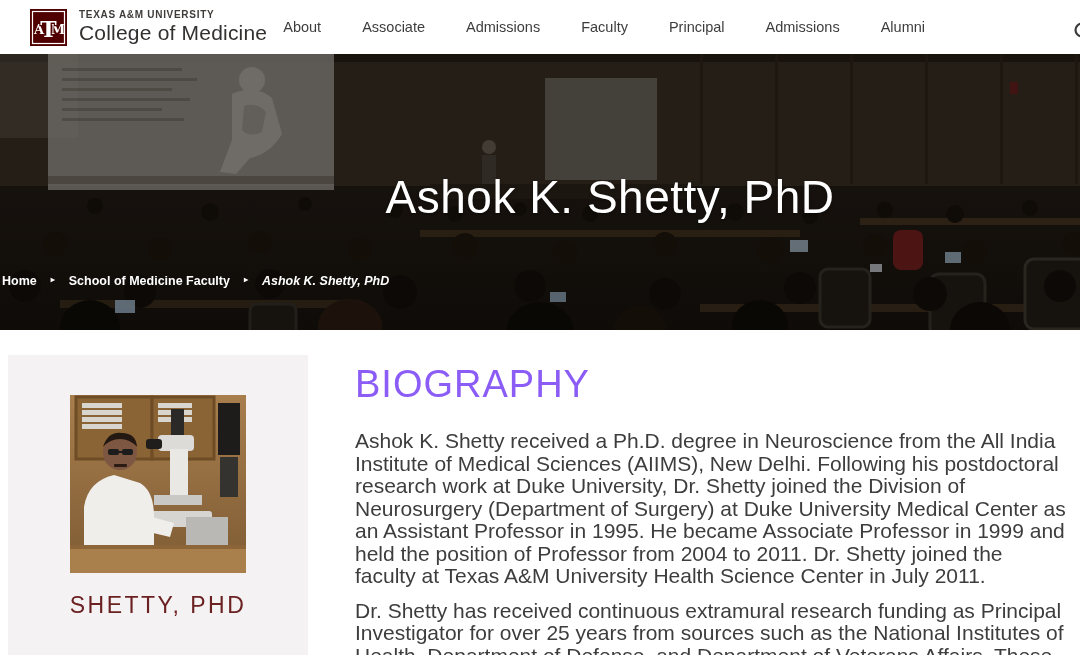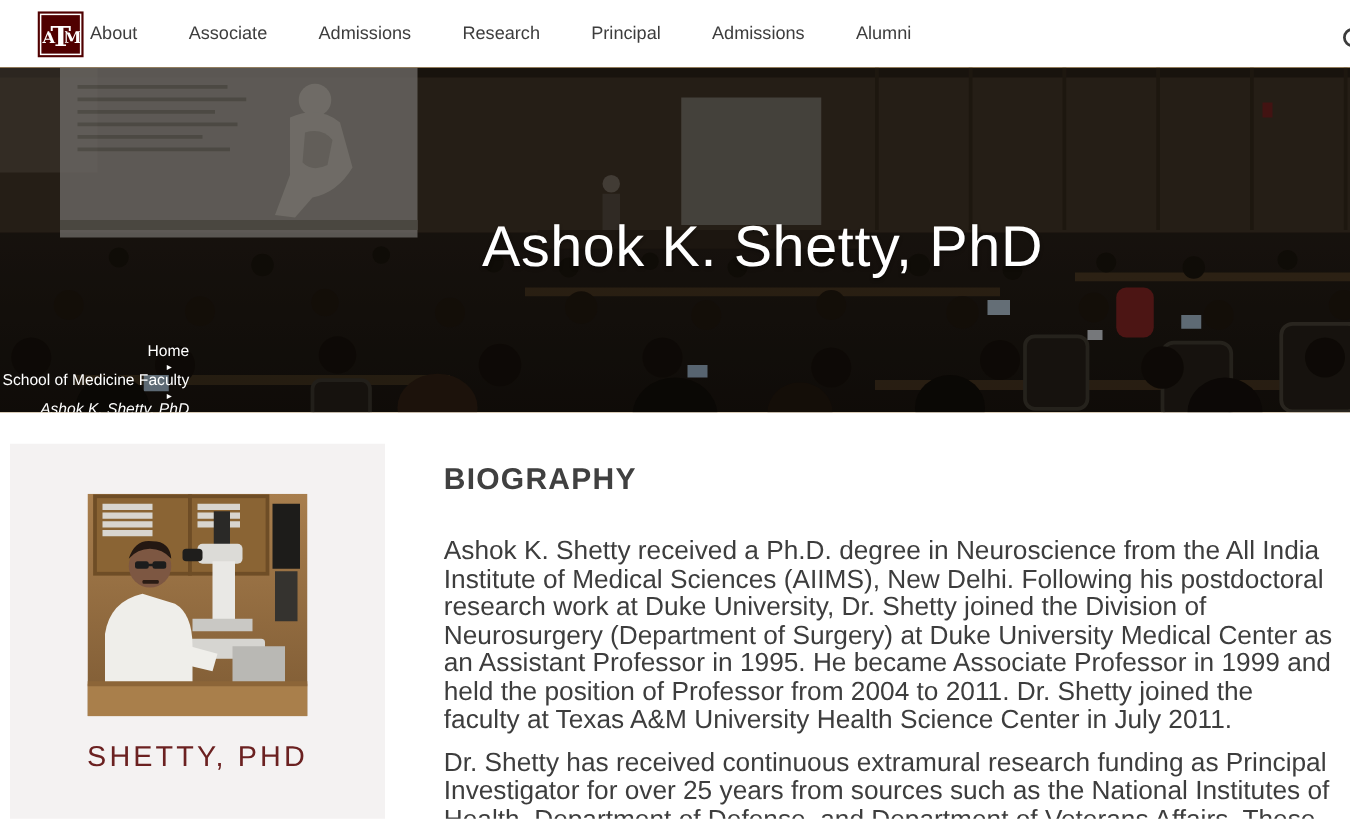--- a/index.html
+++ b/index.html
@@ -83,6 +83,10 @@
     <text x="28" y="25" font-family="DejaVu Serif, serif" font-size="13" font-weight="bold" fill="#ffffff" text-anchor="middle">M</text>
     <text x="18.5" y="28" font-family="DejaVu Serif, serif" font-size="22" font-weight="bold" fill="#ffffff" stroke="#500000" stroke-width="2.5" paint-order="stroke" text-anchor="middle">T</text>
   </svg>
+  <div class="wordmark">
+    <div class="univ">TEXAS A&amp;M UNIVERSITY</div>
+    <div class="college">College of Medicine</div>
+  </div>
   <nav class="main-nav">
     <span class="nav-item">About</span>
     <span class="nav-item">Associate</span>

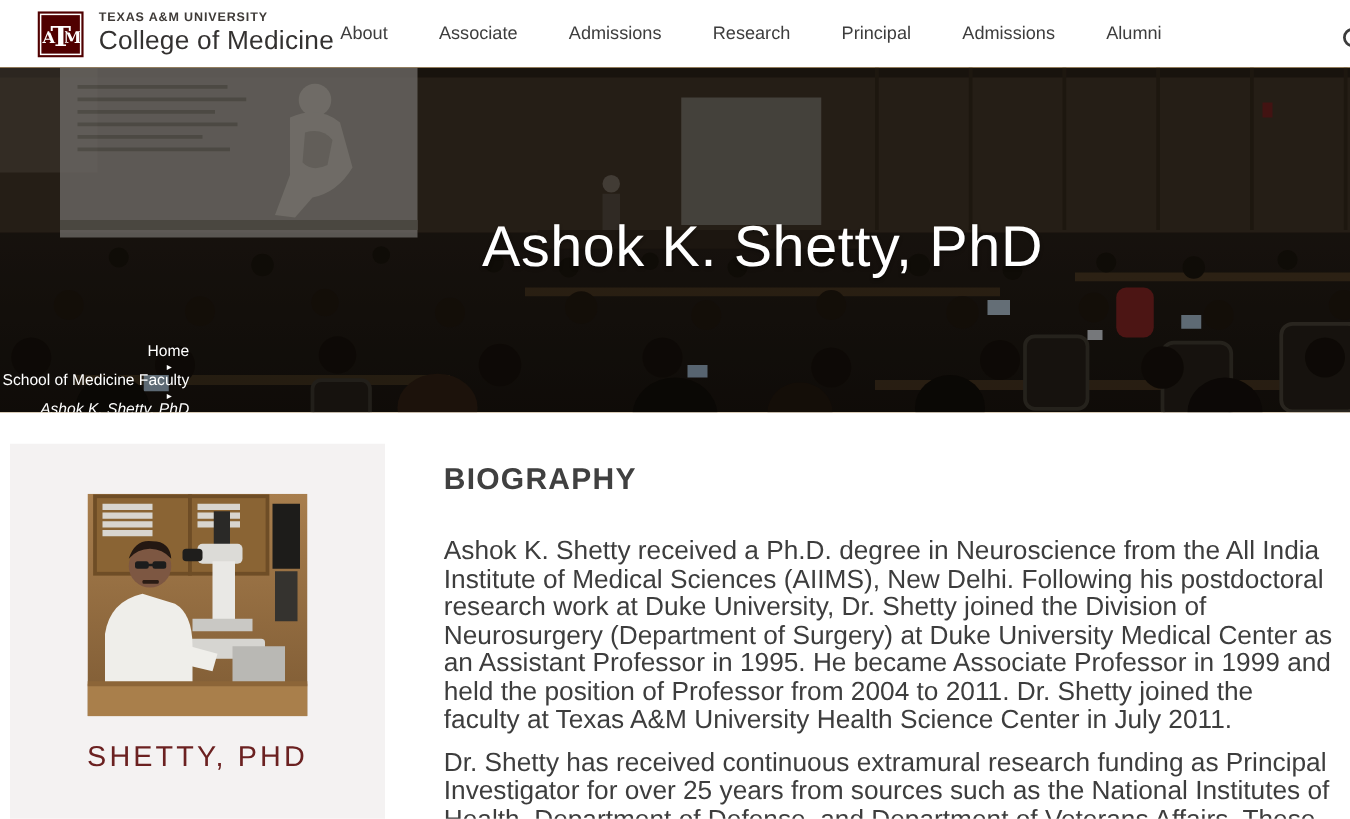--- a/index.html
+++ b/index.html
@@ -23,7 +23,7 @@
   .wordmark .college {
     font-size: 21px; color: #333130; margin-top: 1px; letter-spacing: 0.2px;
   }
-  .main-nav { display: flex; align-items: center; margin-left: 5px; }
+  .main-nav { display: flex; align-items: center; margin-left: 16px; }
   .nav-item {
     font-size: 14.5px; color: #3d3d3d; margin-right: 41px;
     cursor: pointer; white-space: nowrap;

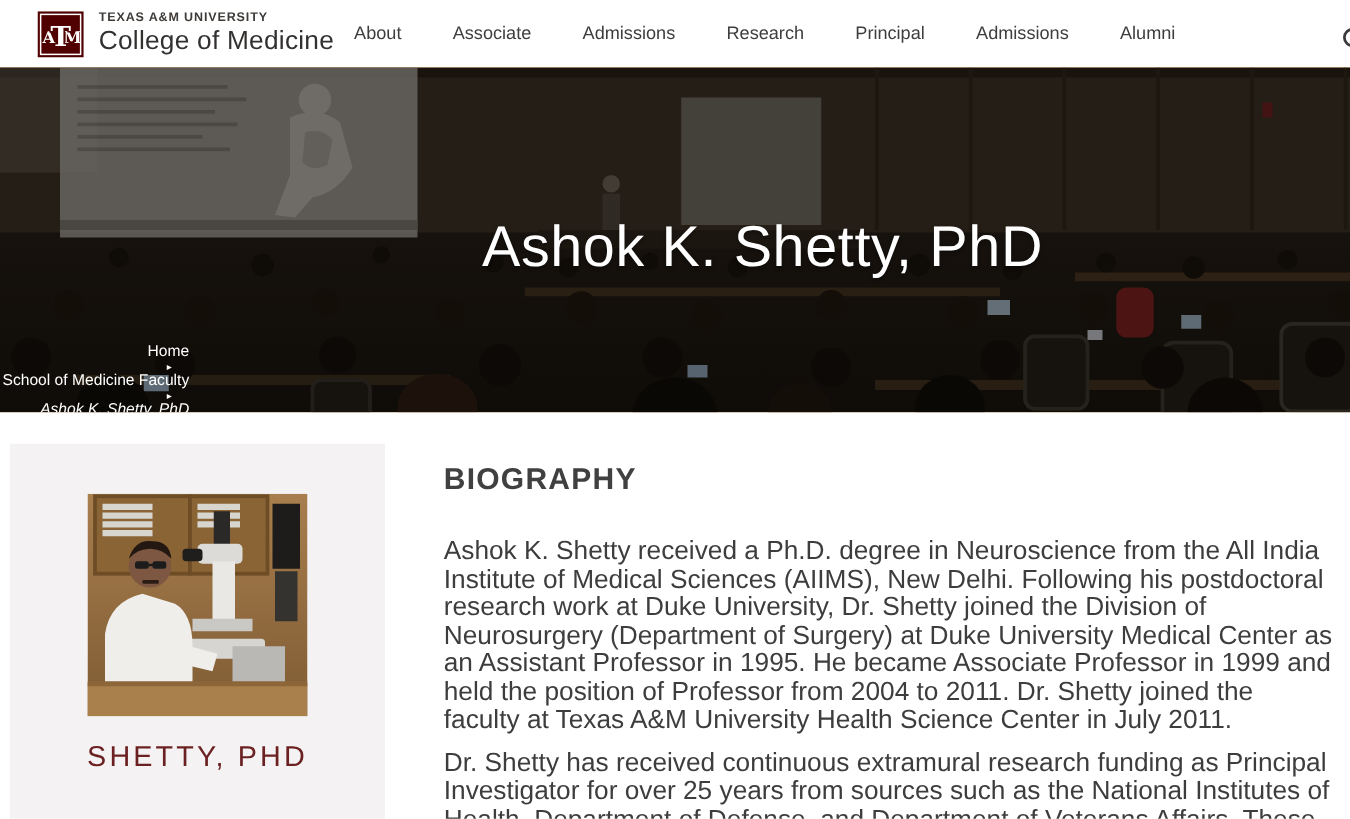--- a/index.html
+++ b/index.html
@@ -91,7 +91,7 @@
     <span class="nav-item">About</span>
     <span class="nav-item">Associate</span>
     <span class="nav-item">Admissions</span>
-    <span class="nav-item">Research</span>
+    <span class="nav-item">Faculty</span>
     <span class="nav-item">Principal</span>
     <span class="nav-item">Admissions</span>
     <span class="nav-item">Alumni</span>

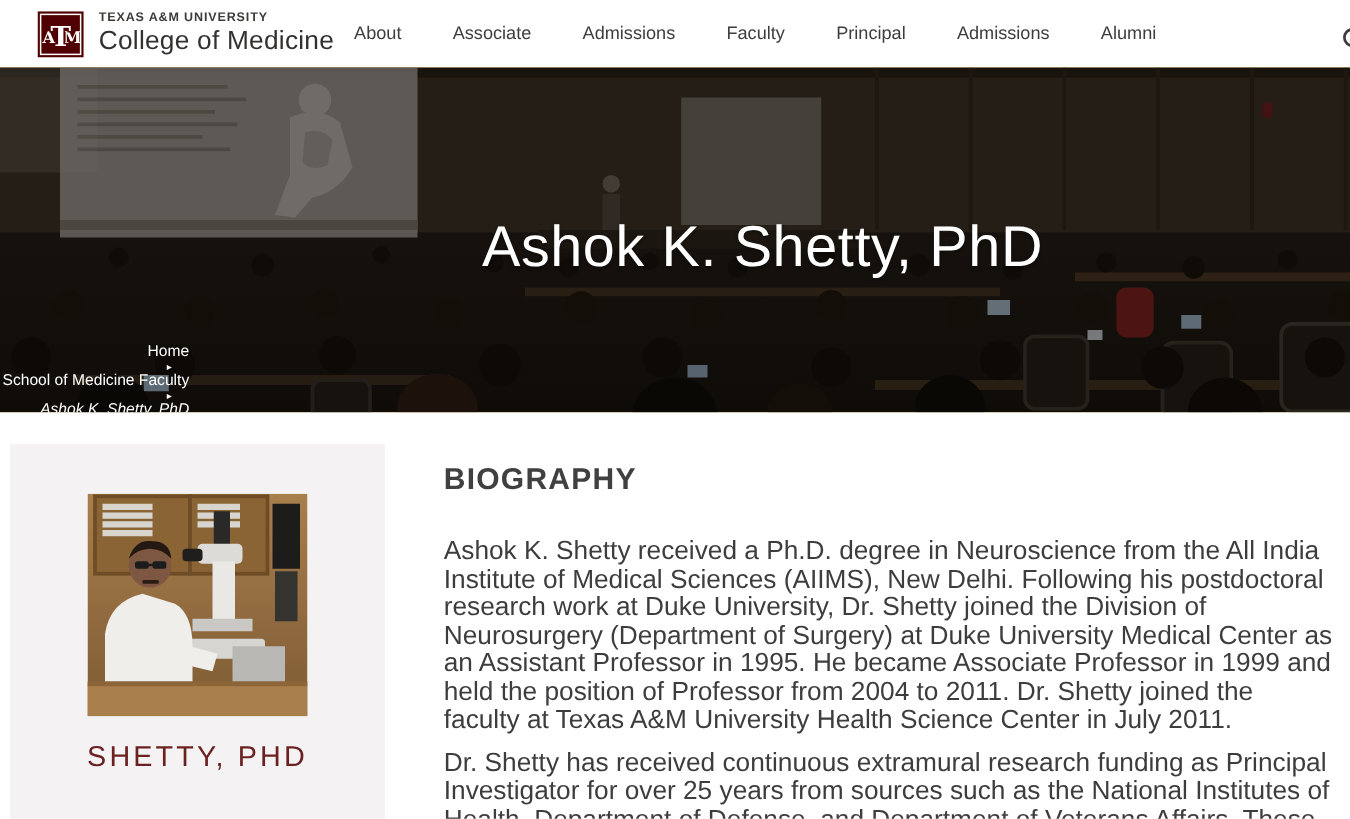--- a/index.html
+++ b/index.html
@@ -42,8 +42,8 @@
     letter-spacing: 0.5px; text-shadow: 0 1px 3px rgba(0,0,0,0.35);
   }
   .breadcrumb {
-    position: absolute; left: 2px; top: 220px; display: flex; align-items: flex-end;
-    color: #ffffff; font-size: 12.5px; font-weight: normal; flex-direction: column;
+    position: absolute; left: 2px; top: 220px; display: flex; align-items: flex-start;
+    color: #ffffff; font-size: 12.5px; font-weight: bold;
   }
   .crumb { cursor: pointer; }
   .crumb.current { font-style: italic; cursor: default; }

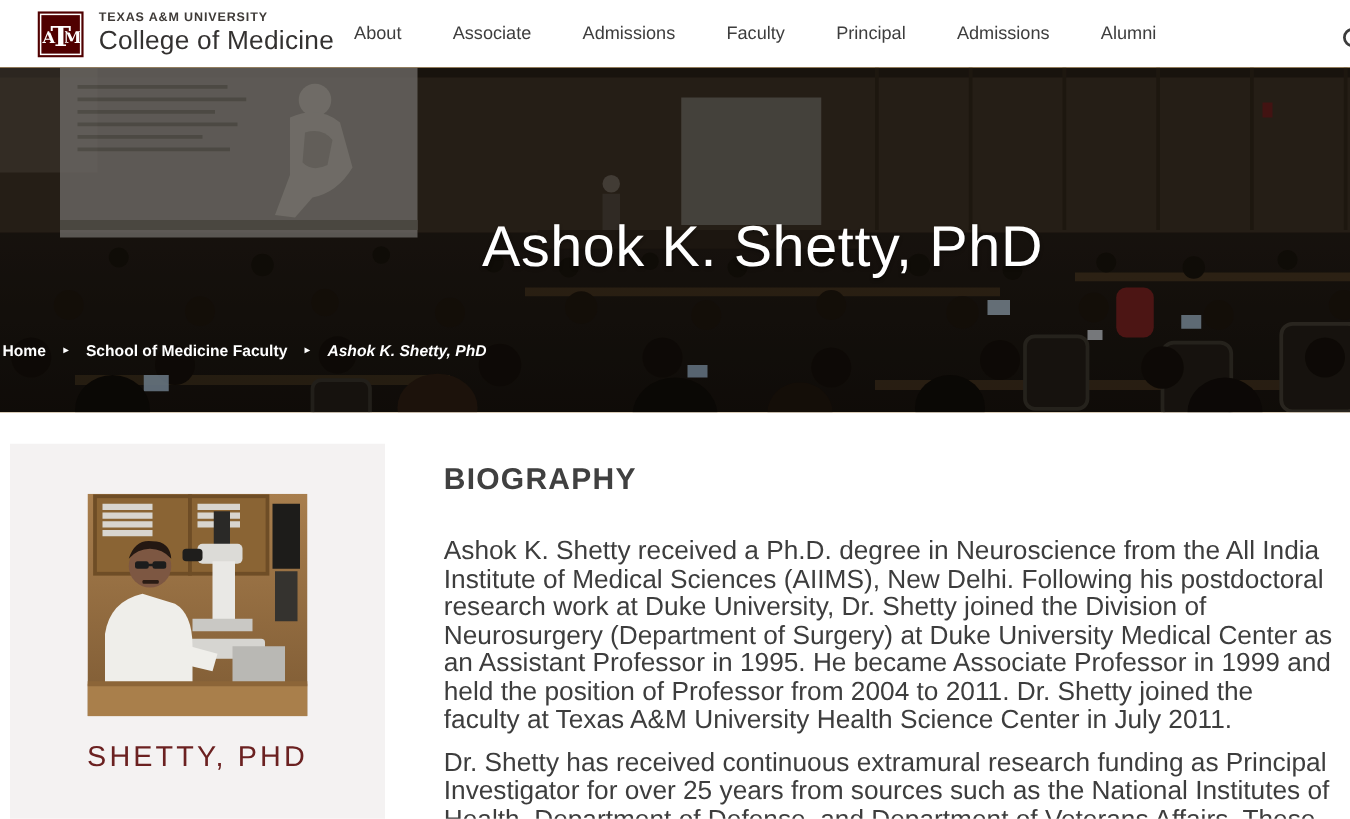--- a/index.html
+++ b/index.html
@@ -64,7 +64,7 @@
 
   .bio { position: absolute; left: 355px; top: 36px; width: 714px; }
   .bio h1 {
-    color: #404040; font-size: 24px; font-weight: 700;
+    color: #8b5cf6; font-size: 38px; font-weight: 400;
     letter-spacing: 1px; line-height: 36px; margin: 0 0 28px 0;
   }
   .bio p {

